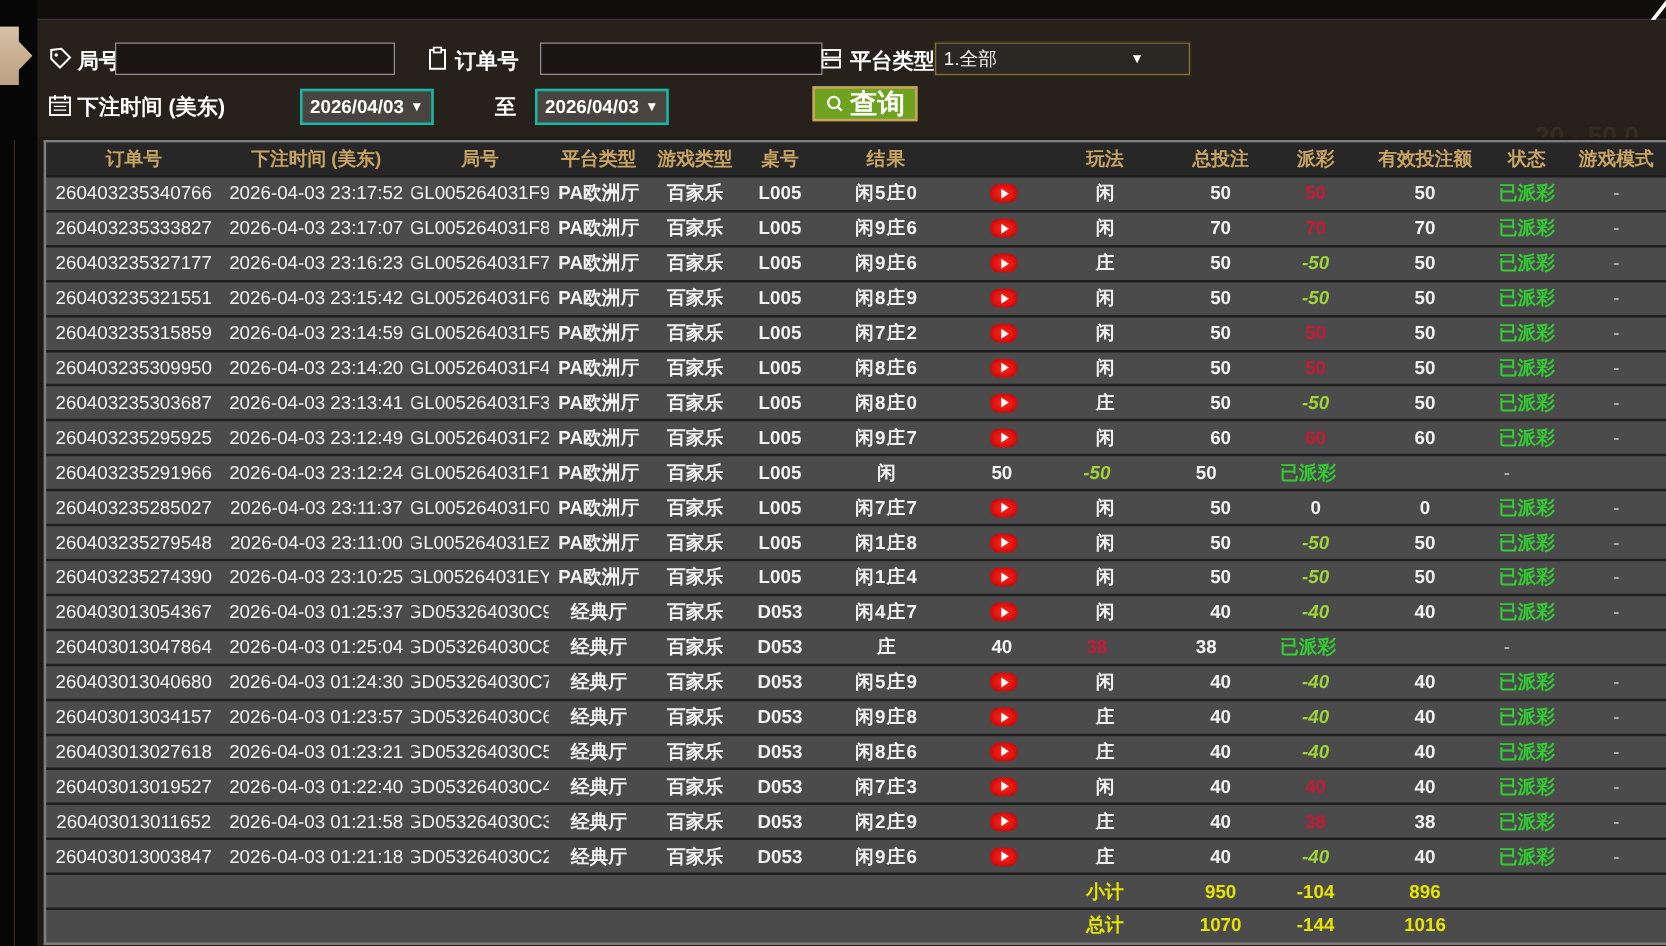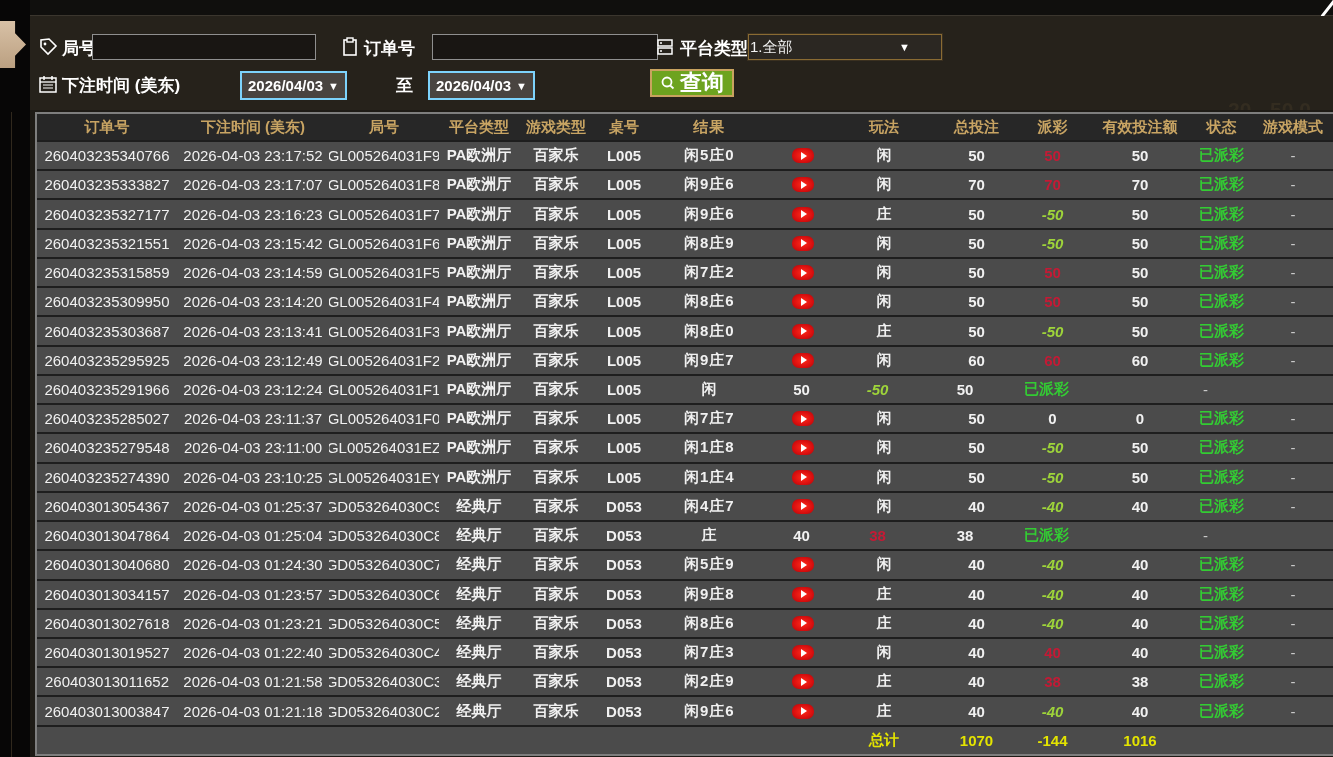--- a/index.html
+++ b/index.html
@@ -34,7 +34,7 @@
   .date-btn .chev{font-size:11px;}
   .select-box{position:absolute;height:24px;background:#2b2722;border:1px solid #8a6b33;
     outline:1px solid #3a3020;color:#f2f2f2;font-size:15px;display:flex;align-items:center;
-    padding:0 1px;cursor:pointer;}
+    padding:0 6px;cursor:pointer;}
   .select-box .sel-val{flex:1;}
   .select-box .chev{font-size:11px;color:#fff;margin-right:30px;}
   .query-btn{position:absolute;height:28px;background:#6da31f;border:2px solid #c9a35f;

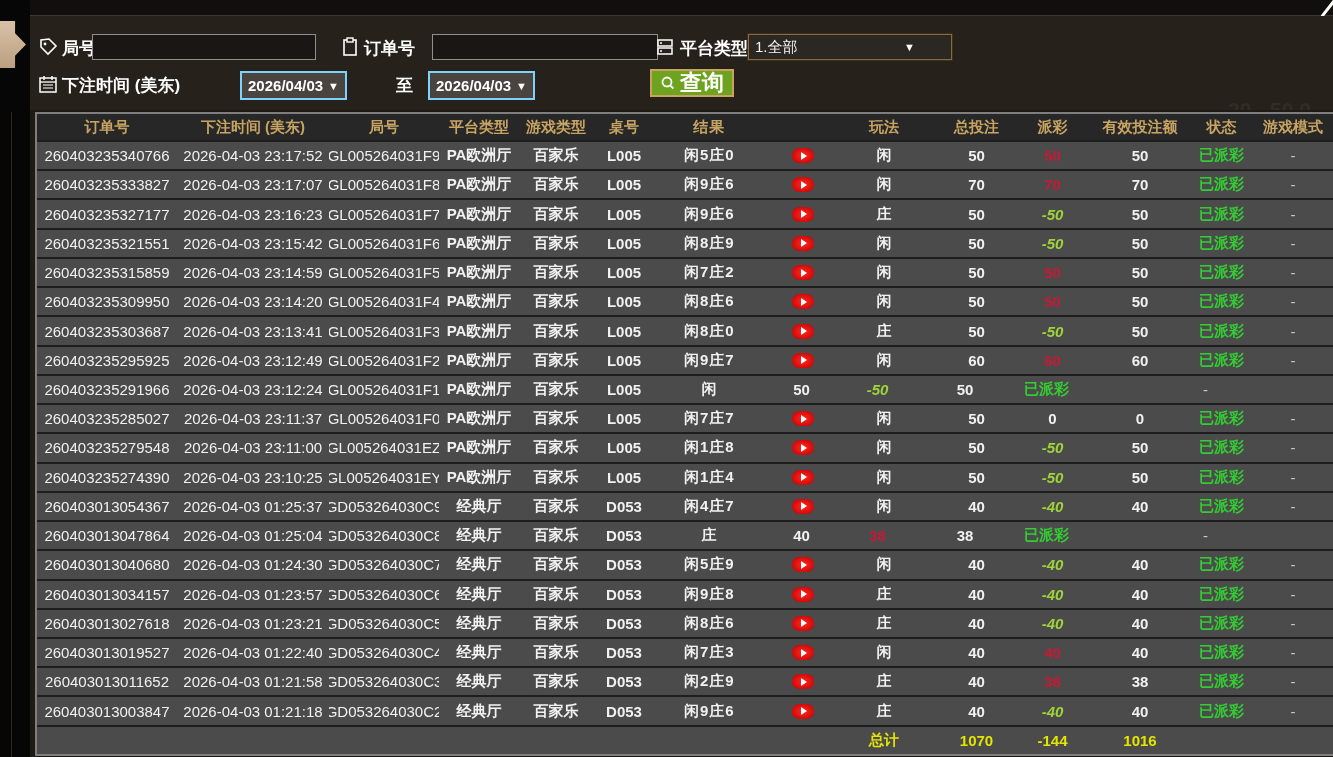--- a/index.html
+++ b/index.html
@@ -28,7 +28,7 @@
   .f-icon svg{display:block;}
   .txt-input{position:absolute;height:24px;background:#191613;border:1px solid #8f8f8f;
     color:#eee;font-size:15px;padding:0 6px;outline:none;}
-  .date-btn{position:absolute;height:25px;background:#494440;border:2px solid #7dd3fc;
+  .date-btn{position:absolute;height:25px;background:#494440;border:2px solid #14b8a6;
     color:#fff;font-weight:bold;font-size:15px;display:flex;align-items:center;
     justify-content:center;gap:5px;cursor:pointer;}
   .date-btn .chev{font-size:11px;}

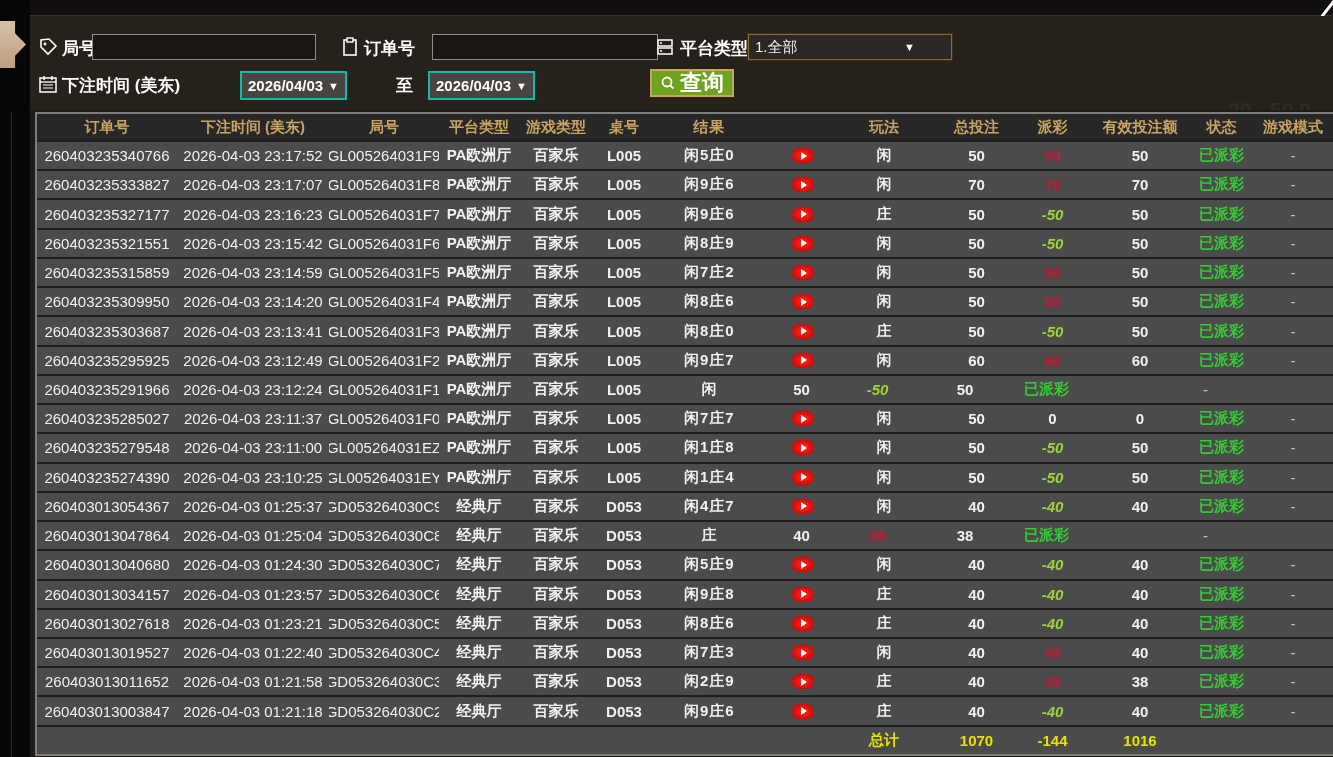--- a/index.html
+++ b/index.html
@@ -567,6 +567,21 @@
           <div class="cell c4"></div>
           <div class="cell c5"></div>
           <div class="cell c6"></div>
+          <div class="cell c7">小计</div>
+          <div class="cell c8">950</div>
+          <div class="cell c9">-104</div>
+          <div class="cell c10">896</div>
+          <div class="cell c11"></div>
+          <div class="cell c12"></div>
+        </div>
+        <div class="trow foot">
+          <div class="cell c0"></div>
+          <div class="cell c1"></div>
+          <div class="cell c2"></div>
+          <div class="cell c3"></div>
+          <div class="cell c4"></div>
+          <div class="cell c5"></div>
+          <div class="cell c6"></div>
           <div class="cell c7">总计</div>
           <div class="cell c8">1070</div>
           <div class="cell c9">-144</div>

